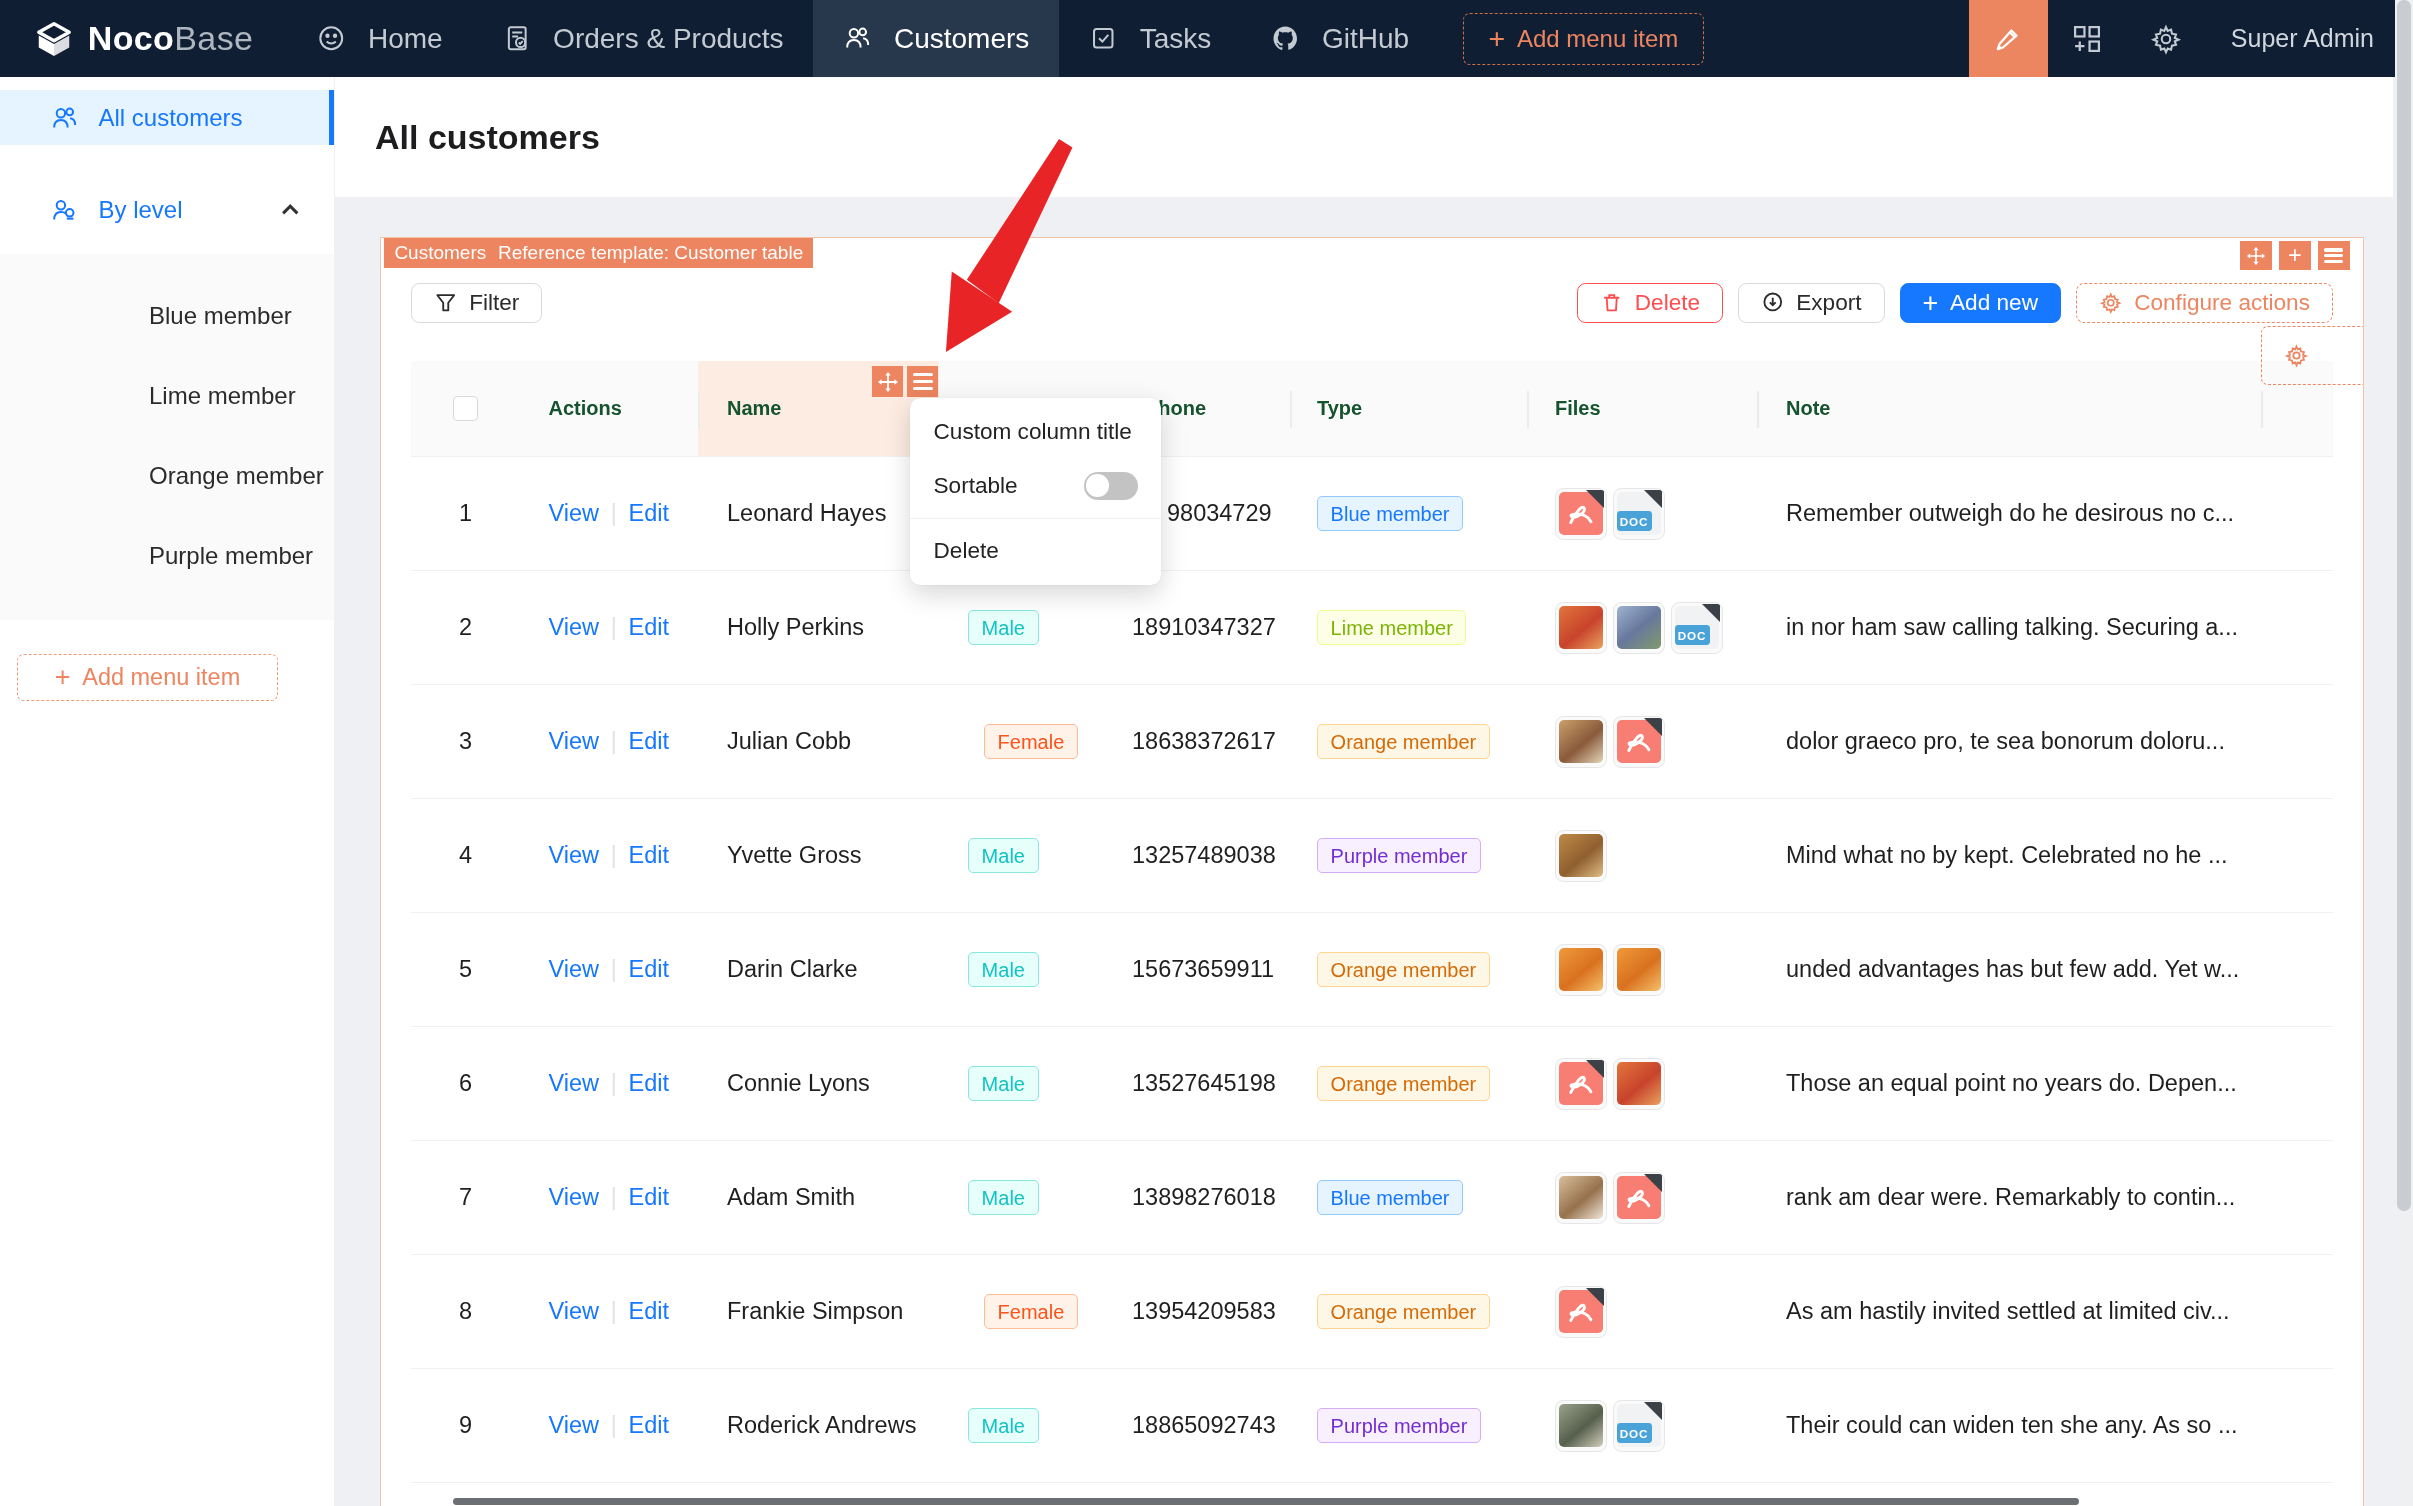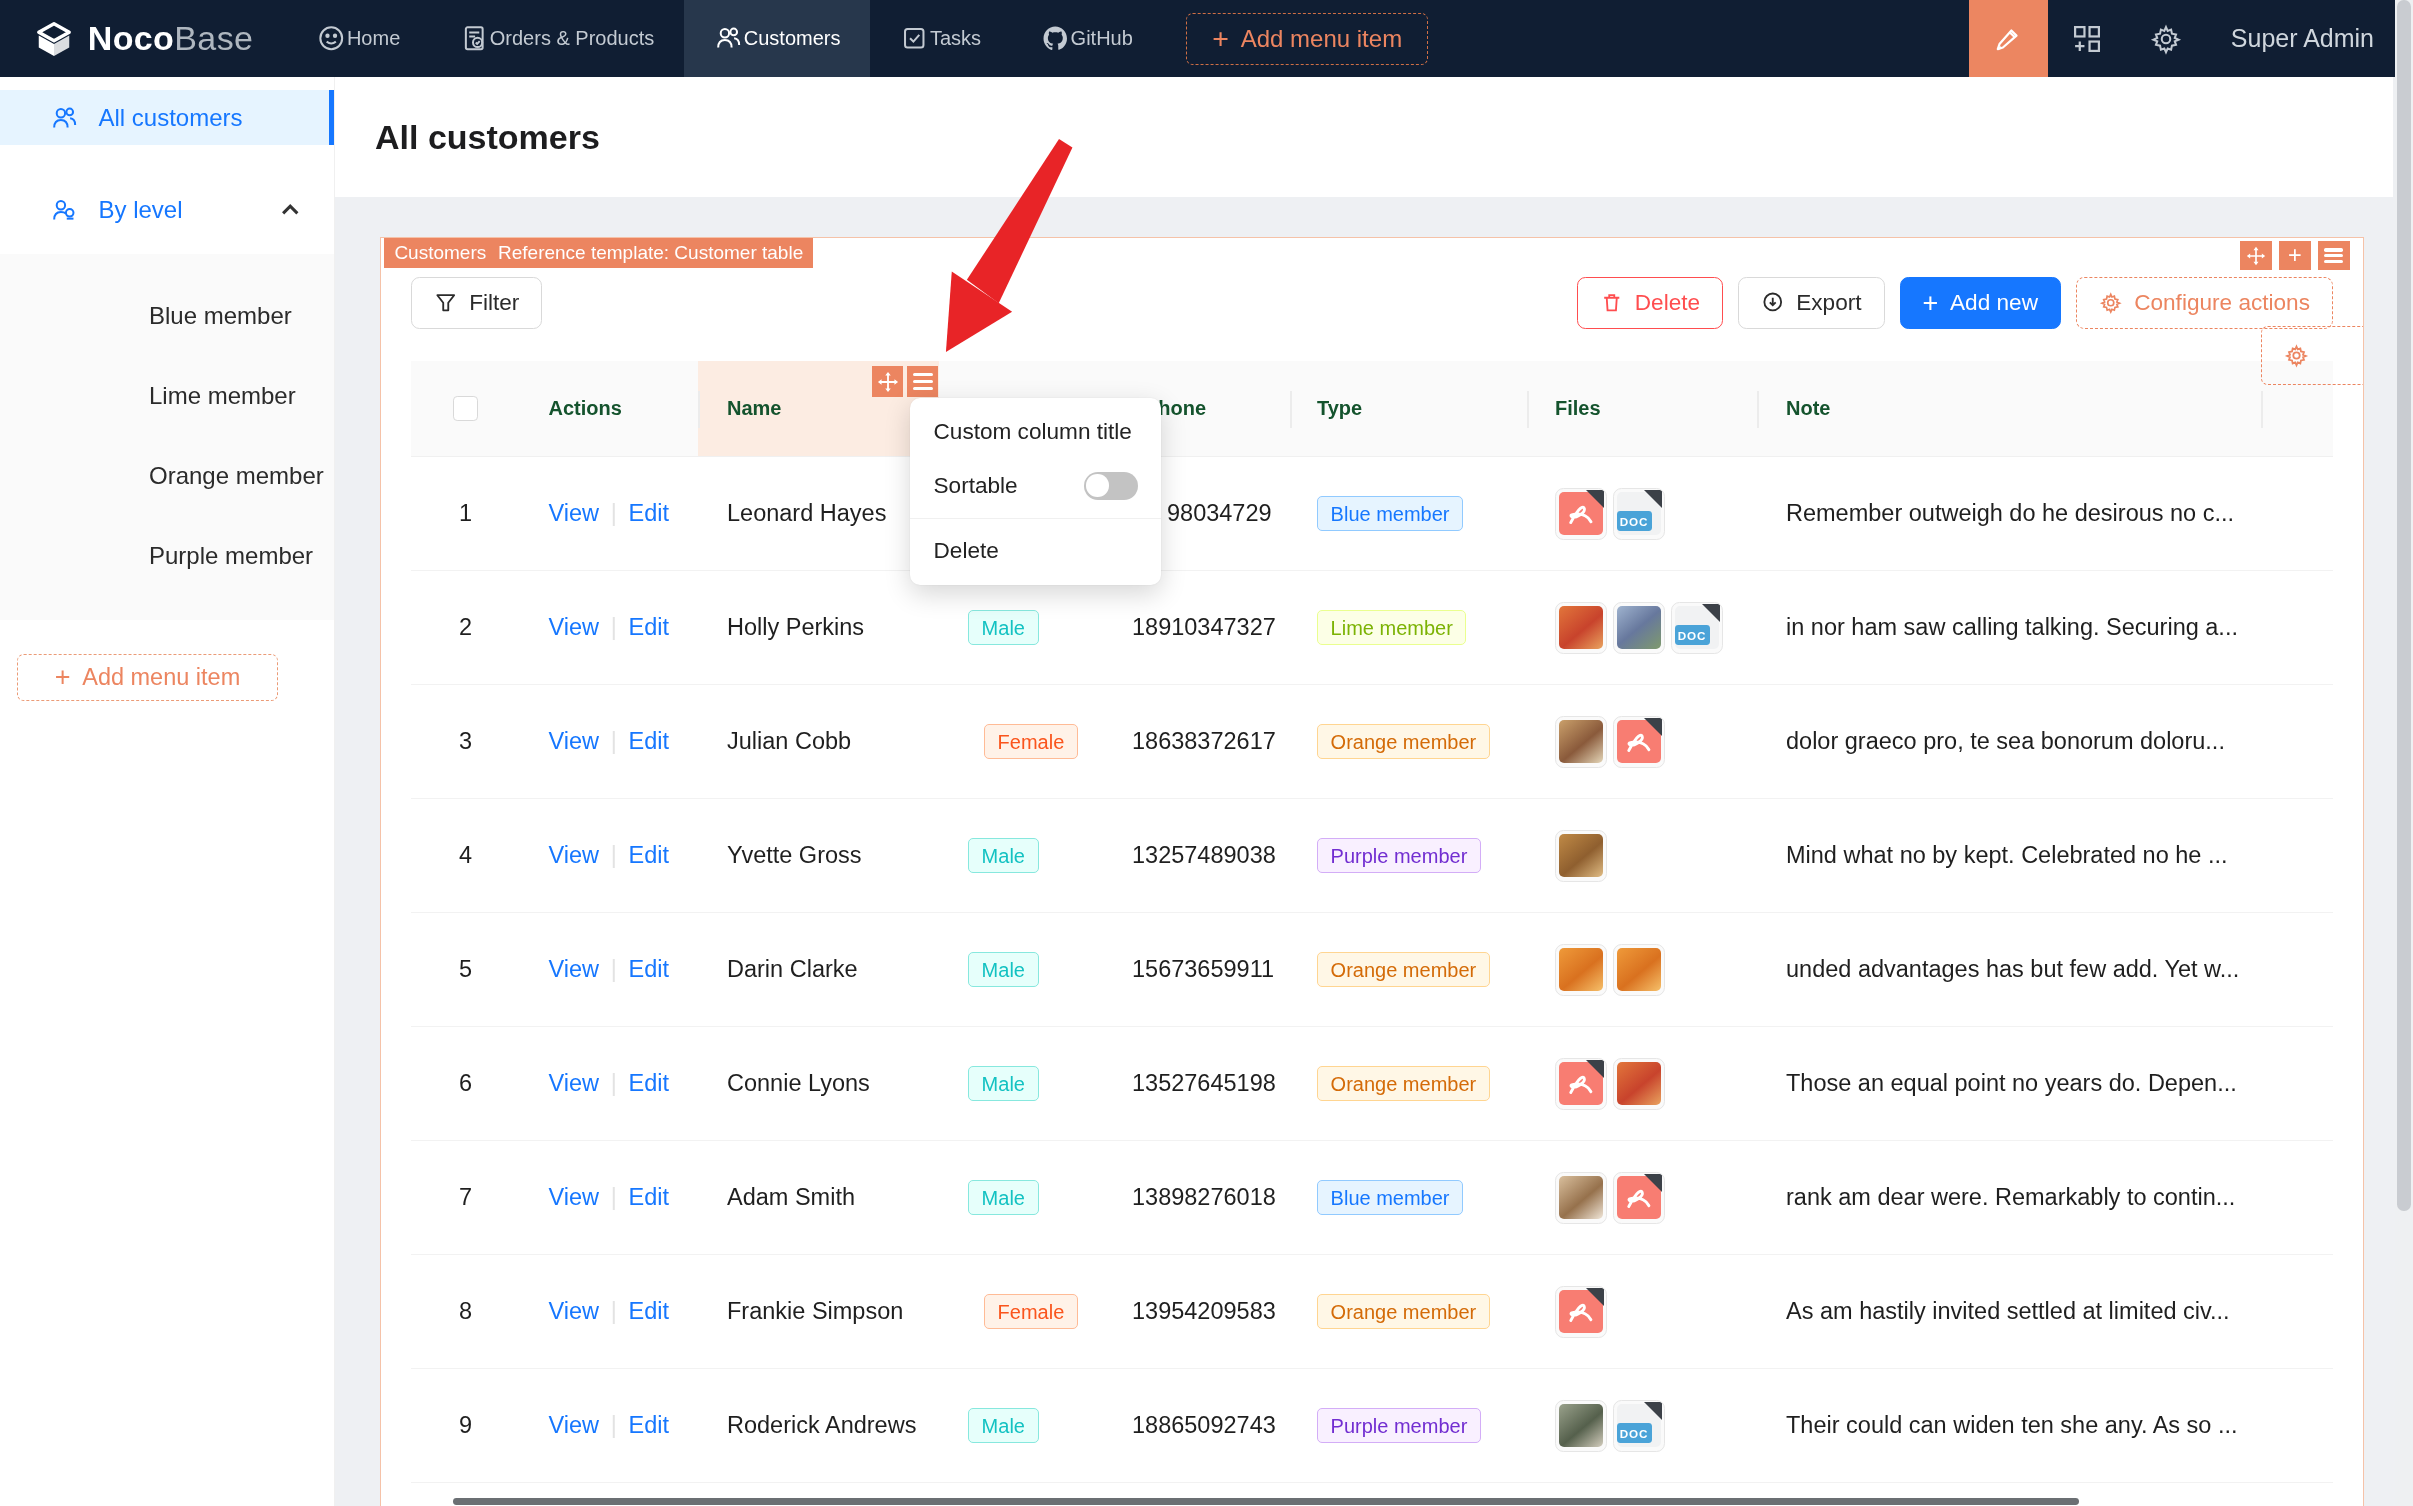--- a/index.html
+++ b/index.html
@@ -11,7 +11,7 @@
   .brand-text { font-size:34px; letter-spacing:0.4px; }
   .brand-text b { color:#ffffff; font-weight:700; }
   .brand-text span { color:#aeb6bf; font-weight:300; }
-  .nav-item { display:flex; align-items:center; gap:1px; height:77px; padding:0 30px; font-size:20px; color:#c3cad2; cursor:pointer; }
+  .nav-item { display:flex; align-items:center; gap:22px; height:77px; padding:0 30px; font-size:28px; color:#c3cad2; cursor:pointer; }
   .nav-item.active { background:#27374c; color:#ffffff; }
   .nav-item svg { width:28.5px; height:28.5px; }
   .nav-add { display:flex; align-items:center; gap:11.7px; margin-left:23.5px; padding:8.4px 25px; border:1.7px dashed #cf6f45; border-radius:6.7px; color:#ec8560; font-size:24px; height:52px; cursor:pointer; }

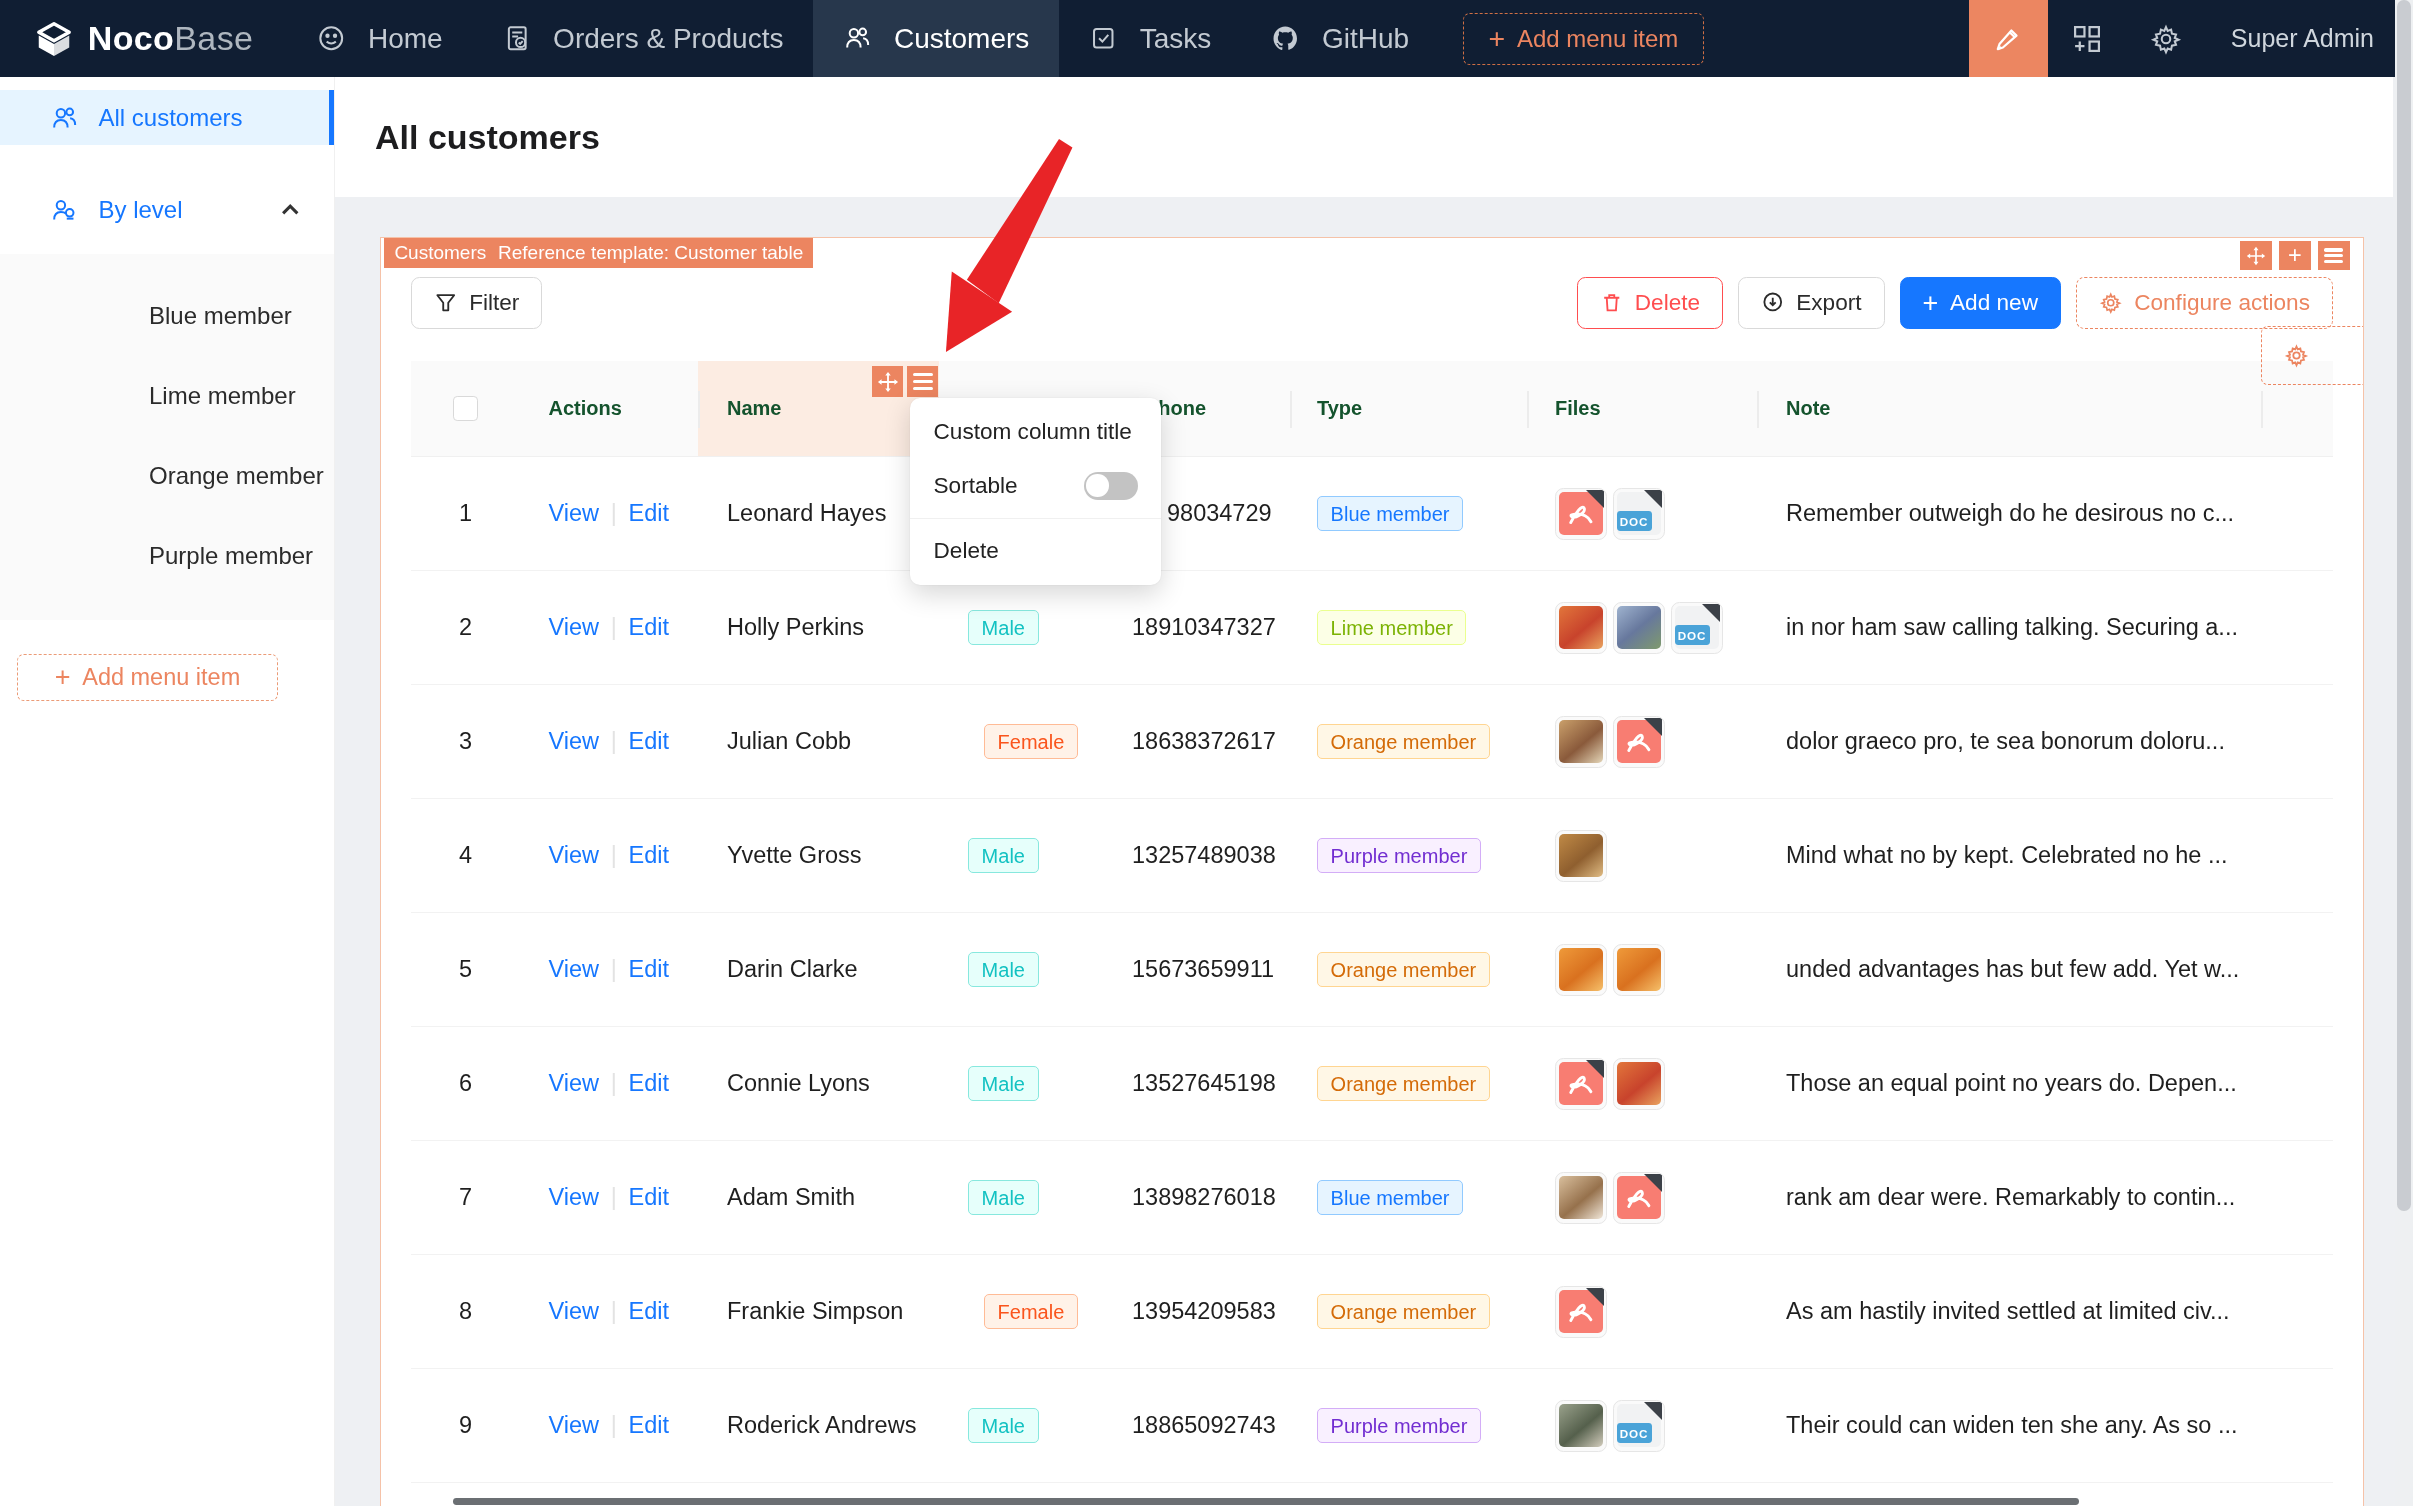--- a/index.html
+++ b/index.html
@@ -47,7 +47,7 @@
   .mini-sq .bars i { display:block; height:3.4px; background:#ffffff; border-radius:1.7px; }
   
   .toolbar { position:absolute; top:39px; left:30px; right:30px; height:52px; display:flex; align-items:center; }
-  .btn { height:52px; display:flex; align-items:center; gap:11.7px; padding:0 22px; border-radius:8.4px; font-size:22.6px; background:#ffffff; border:1.7px solid #d9d9d9; color:#2b2b2b; cursor:pointer; white-space:nowrap; }
+  .btn { height:40px; display:flex; align-items:center; gap:11.7px; padding:0 22px; border-radius:8.4px; font-size:22.6px; background:#ffffff; border:1.7px solid #d9d9d9; color:#2b2b2b; cursor:pointer; white-space:nowrap; }
   .btn svg { width:23.5px; height:23.5px; }
   .btn.danger { border-color:#ff4d4f; color:#ff4d4f; }
   .btn.primary { background:#1677ff; border-color:#1677ff; color:#ffffff; }

